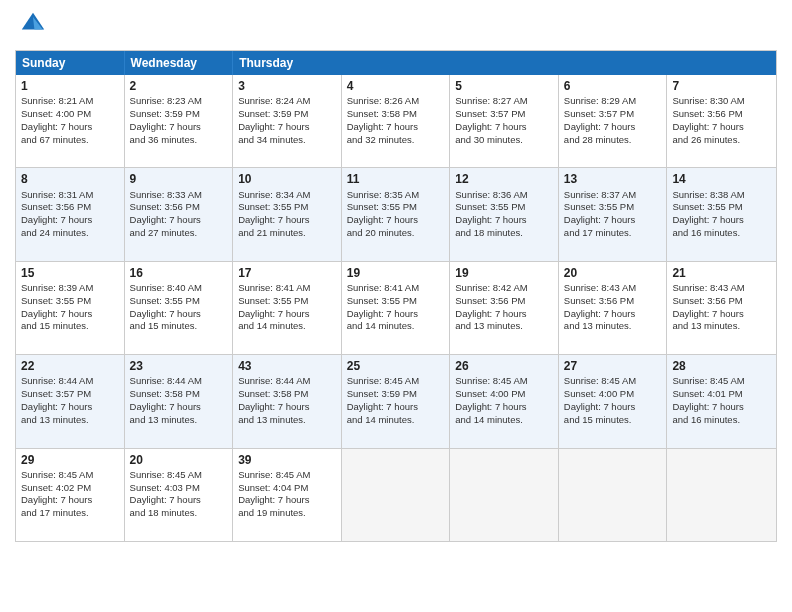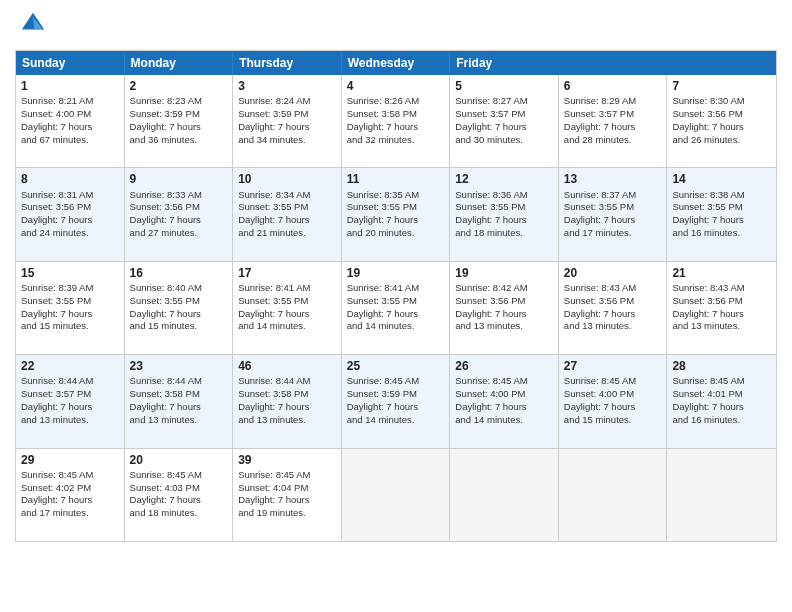--- a/index.html
+++ b/index.html
@@ -132,7 +132,6 @@
   <div class="calendar">
     <div class="cal-header">
     <div class="cal-header-cell">Sunday</div>
-        <div class="cal-header-cell">Monday</div>
         <div class="cal-header-cell">Thursday</div>
         <div class="cal-header-cell">Wednesday</div>
         <div class="cal-header-cell">Friday</div>

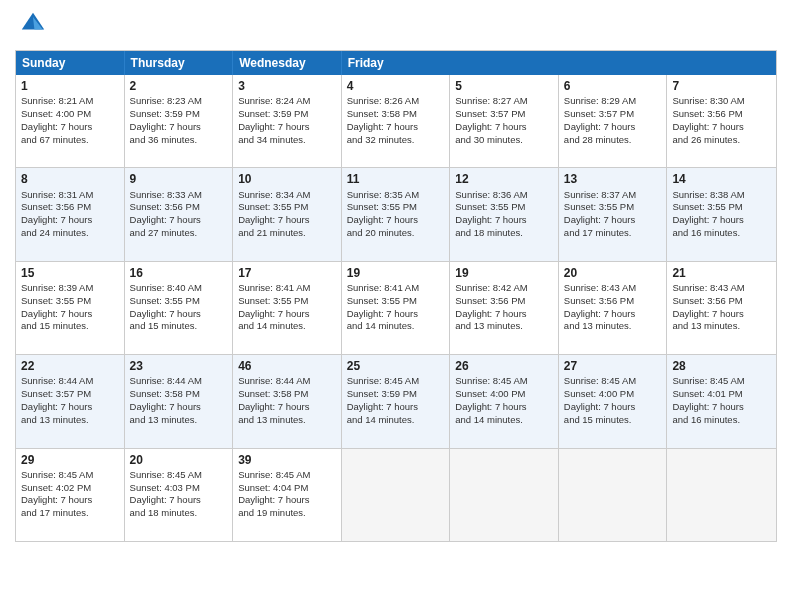--- a/index.html
+++ b/index.html
@@ -132,8 +132,8 @@
   <div class="calendar">
     <div class="cal-header">
     <div class="cal-header-cell">Sunday</div>
+        <div class="cal-header-cell">Wednesday</div>
         <div class="cal-header-cell">Thursday</div>
-        <div class="cal-header-cell">Wednesday</div>
         <div class="cal-header-cell">Friday</div>
       </div>
     <div class="cal-body">

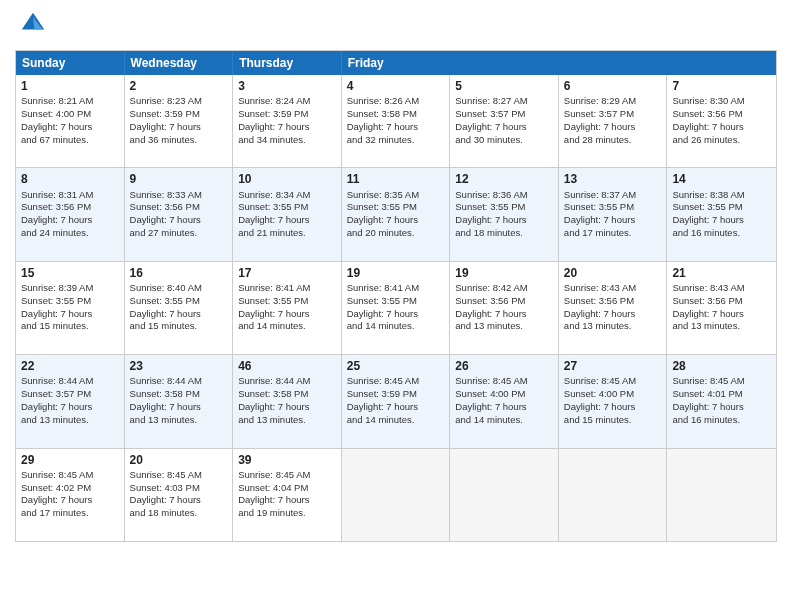--- a/index.html
+++ b/index.html
@@ -134,7 +134,6 @@
     <div class="cal-header-cell">Sunday</div>
         <div class="cal-header-cell">Wednesday</div>
         <div class="cal-header-cell">Thursday</div>
-        <div class="cal-header-cell">Friday</div>
       </div>
     <div class="cal-body">
     <div class="cal-row">

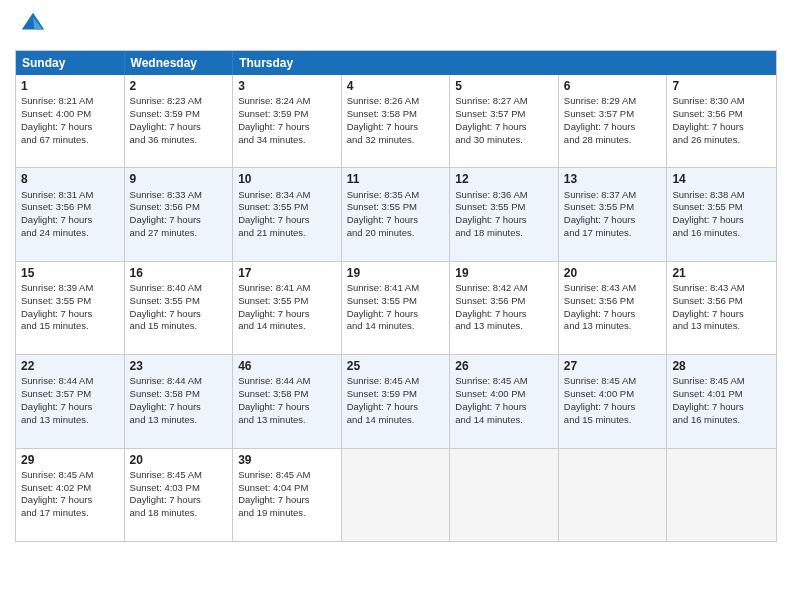--- a/index.html
+++ b/index.html
@@ -305,7 +305,7 @@
             <div>and 13 minutes.</div>
           </div>
           <div class="cal-cell alt-row">
-            <span class="day-num">46</span>
+            <span class="day-num">43</span>
             <div>Sunrise: 8:44 AM</div>
             <div>Sunset: 3:58 PM</div>
             <div>Daylight: 7 hours</div>

